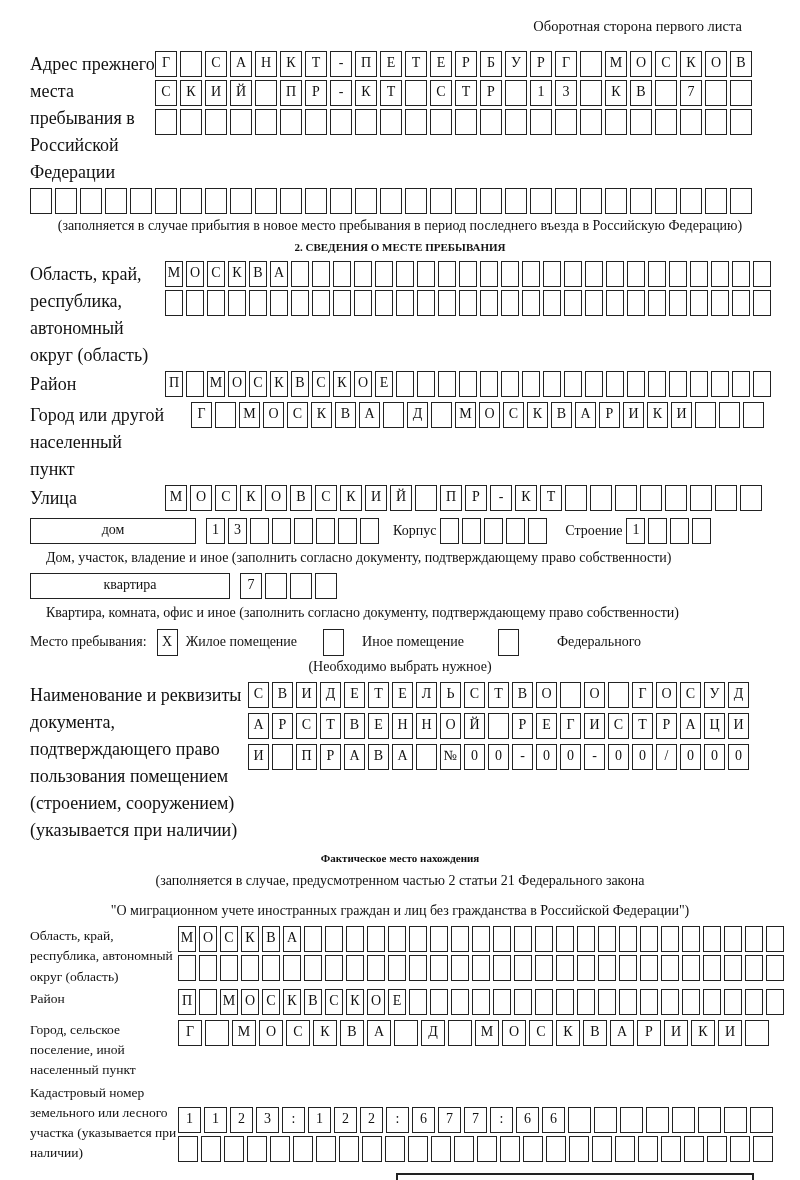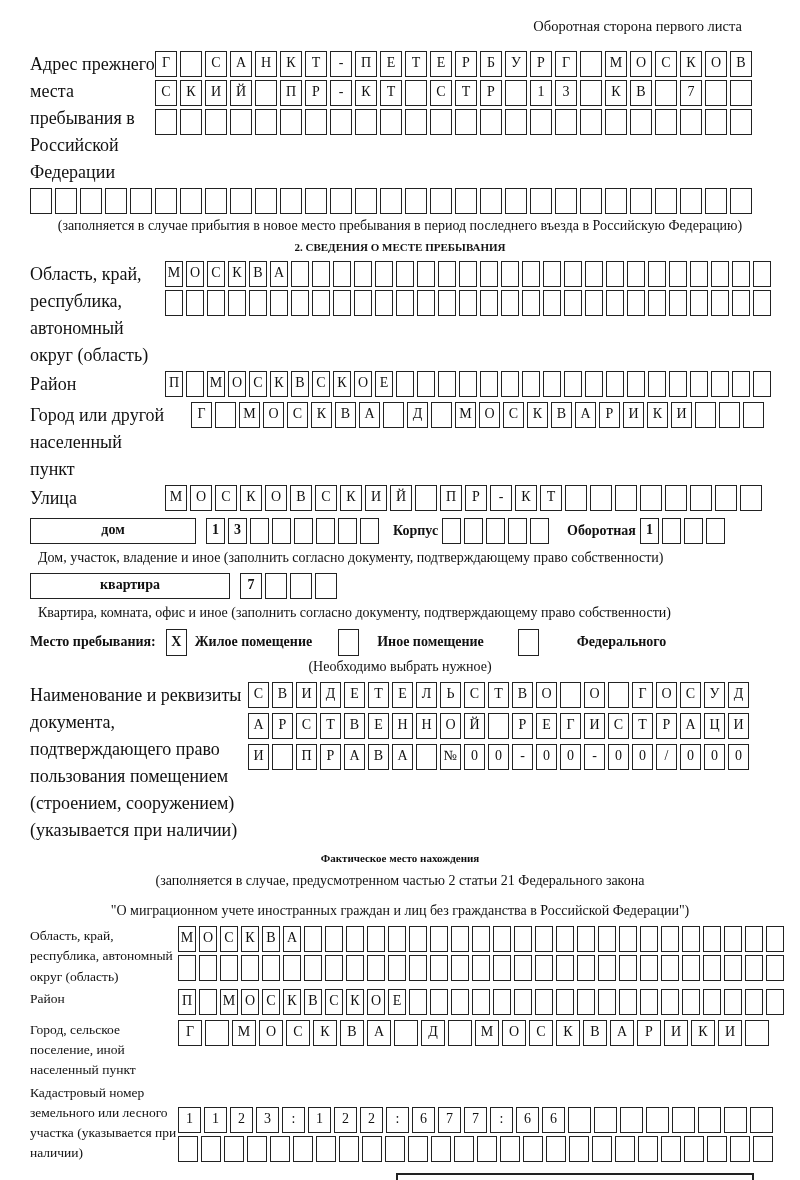--- a/index.html
+++ b/index.html
@@ -28,7 +28,7 @@
   .sec-title{font-size:11px;font-weight:bold;text-align:center;margin:6px 0 8px 0;}
   .labelbox{box-sizing:border-box;border:1.6px solid #222;height:26px;line-height:22px;text-align:center;font-size:14px;flex-shrink:0;}
   .inline-lab{font-size:14px;line-height:26px;white-space:nowrap;}
-  .domrow,.kvrow,.mestorow{display:flex;align-items:flex-start;gap:4px;margin:4px 0 2px 0;font-weight:bold;}
+  .domrow,.kvrow,.mestorow{display:flex;align-items:flex-start;gap:4px;margin:4px 0 2px 0;}
   .chk{box-sizing:border-box;border:1.6px solid #222;width:21px;height:27px;line-height:23px;text-align:center;font-size:14px;flex-shrink:0;}
   .stamp-wrap{width:480px;margin-left:305px;margin-top:8px;}
   .stamp-box{box-sizing:border-box;border:2px solid #222;width:358px;height:175px;margin:0 auto;}

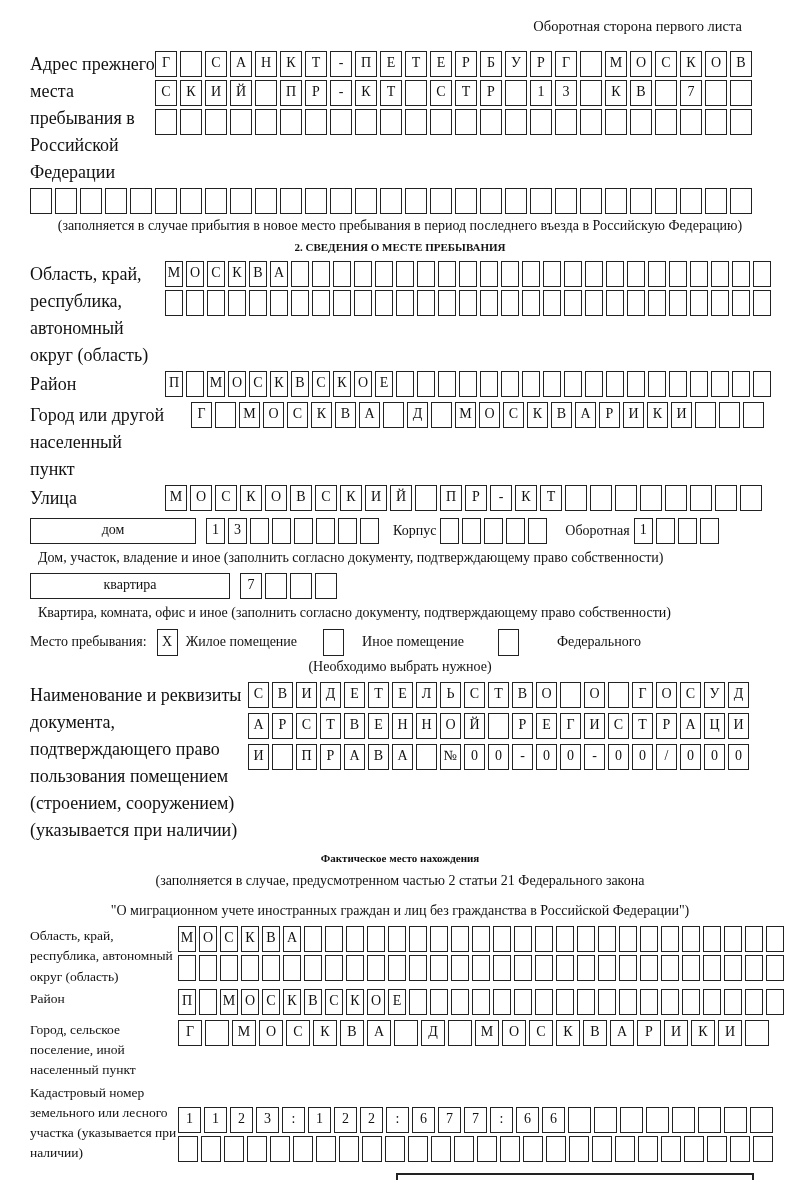--- a/index.html
+++ b/index.html
@@ -342,7 +342,7 @@
         <span class="cell"></span>
         <span class="cell"></span>
       </div>
-    <div class="inline-lab" style="margin-left:14px;">Оборотная</div>
+    <div class="inline-lab" style="margin-left:14px;">Строение</div>
     <div class="boxrow c22">
         <span class="cell">1</span>
         <span class="cell"></span>

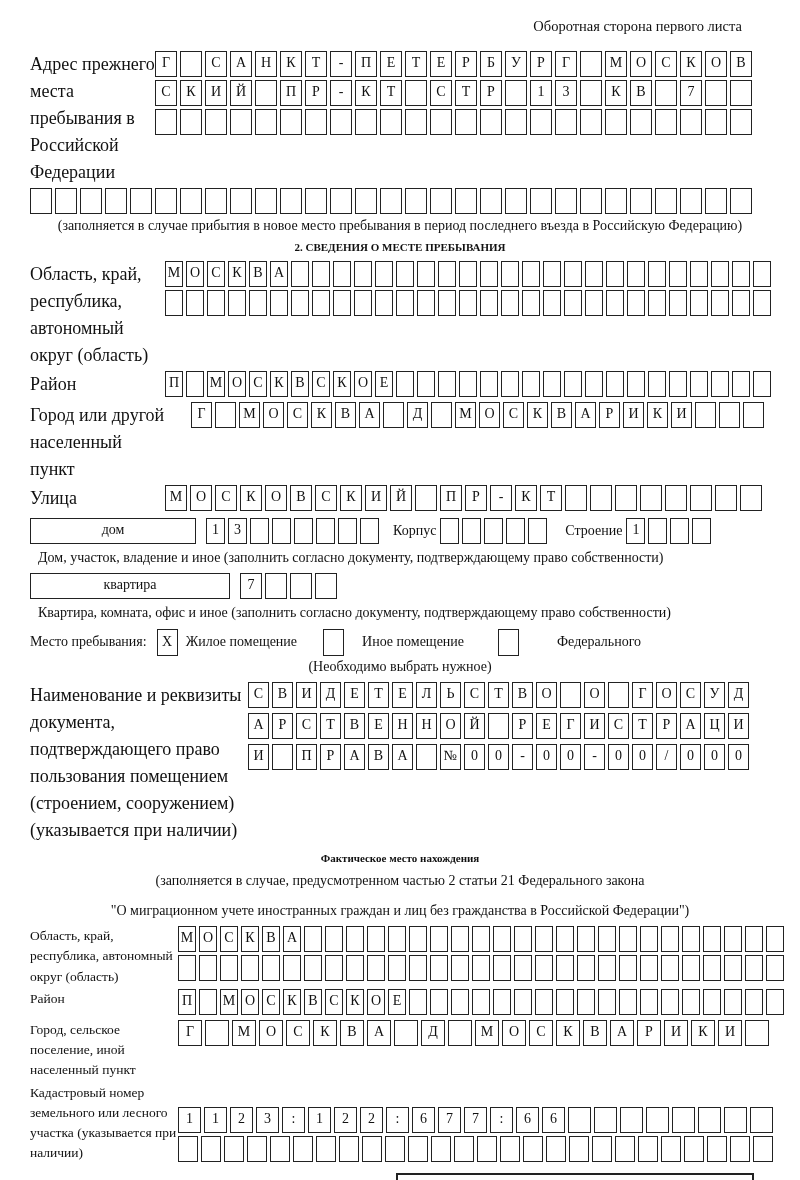--- a/index.html
+++ b/index.html
@@ -24,7 +24,7 @@
   .c22 .cell{width:19px;}
   .indent26{margin-left:26px;}
   .caption{font-size:14px;text-align:center;margin:2px 0 6px 0;line-height:1.3;}
-  .caption.left{text-align:left;margin-left:8px;}
+  .caption.left{text-align:left;margin-left:16px;}
   .sec-title{font-size:11px;font-weight:bold;text-align:center;margin:6px 0 8px 0;}
   .labelbox{box-sizing:border-box;border:1.6px solid #222;height:26px;line-height:22px;text-align:center;font-size:14px;flex-shrink:0;}
   .inline-lab{font-size:14px;line-height:26px;white-space:nowrap;}

